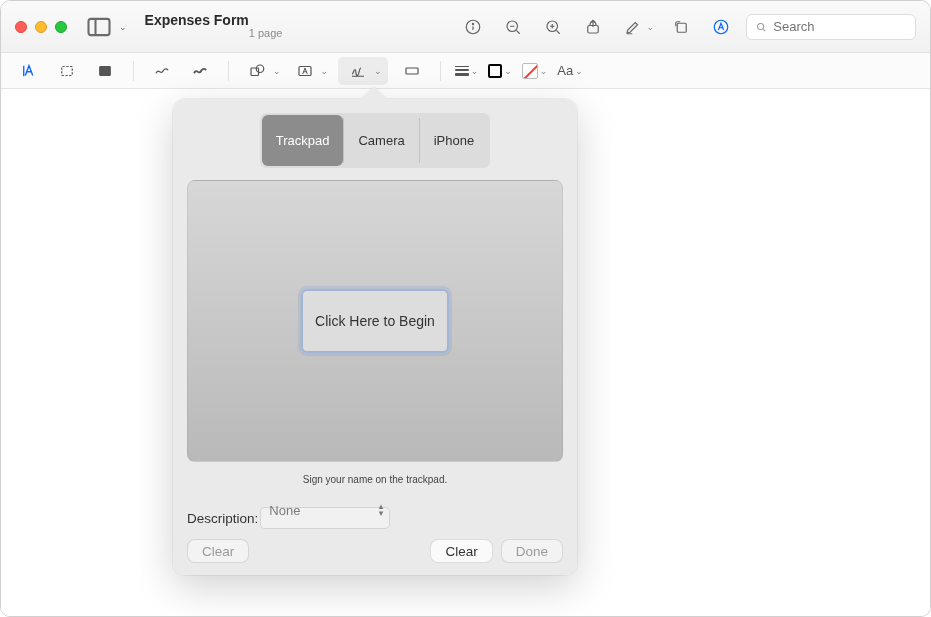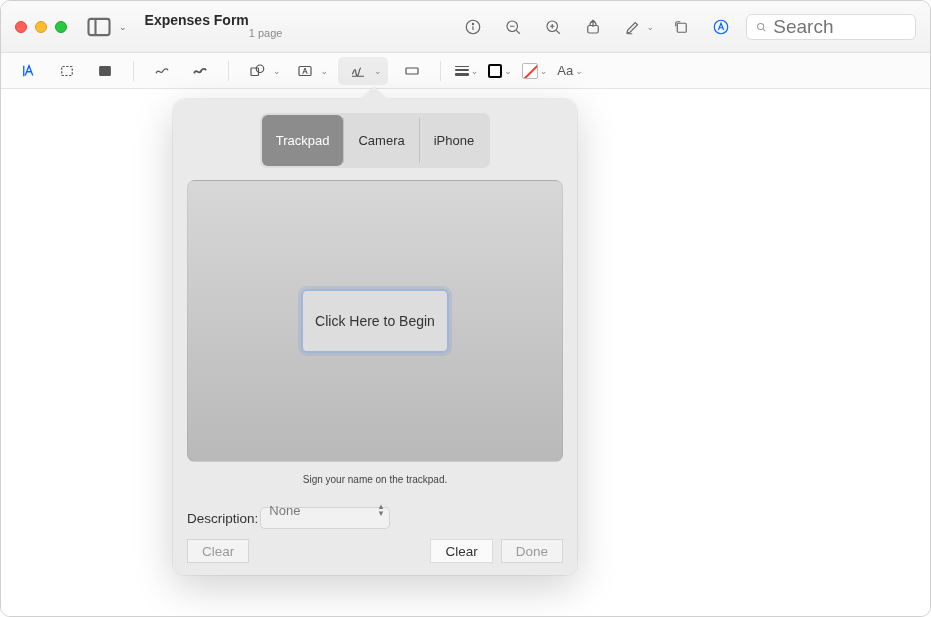--- a/index.html
+++ b/index.html
@@ -56,7 +56,7 @@
     padding:0 8px; gap:6px; background:#fff;
   }
   .search-box input {
-    border:none; outline:none; font-size:19px; color:#14532d; width:100%; background:transparent;
+    border:none; outline:none; font-size:13px; color:#14532d; width:100%; background:transparent;
   }
   
   .markup-bar {

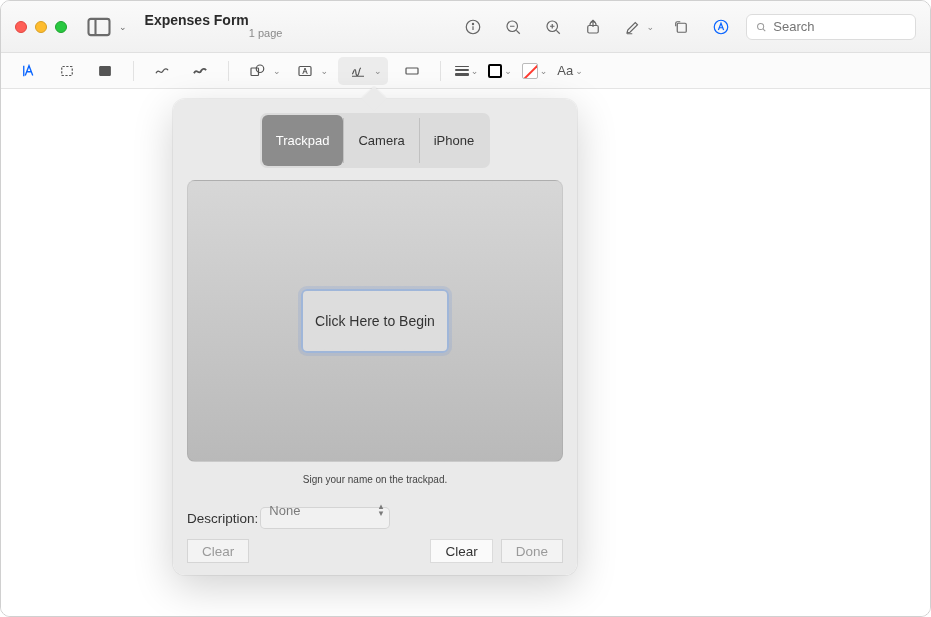--- a/index.html
+++ b/index.html
@@ -164,7 +164,7 @@
   .mac-btn{
     height:24px; padding:0 14px;
     border:1px solid rgba(0,0,0,0.12);
-    border-radius:0;
+    border-radius:8px;
     font-size:13.5px;
     background:rgba(255,255,255,0.45);
     display:flex;align-items:center;

